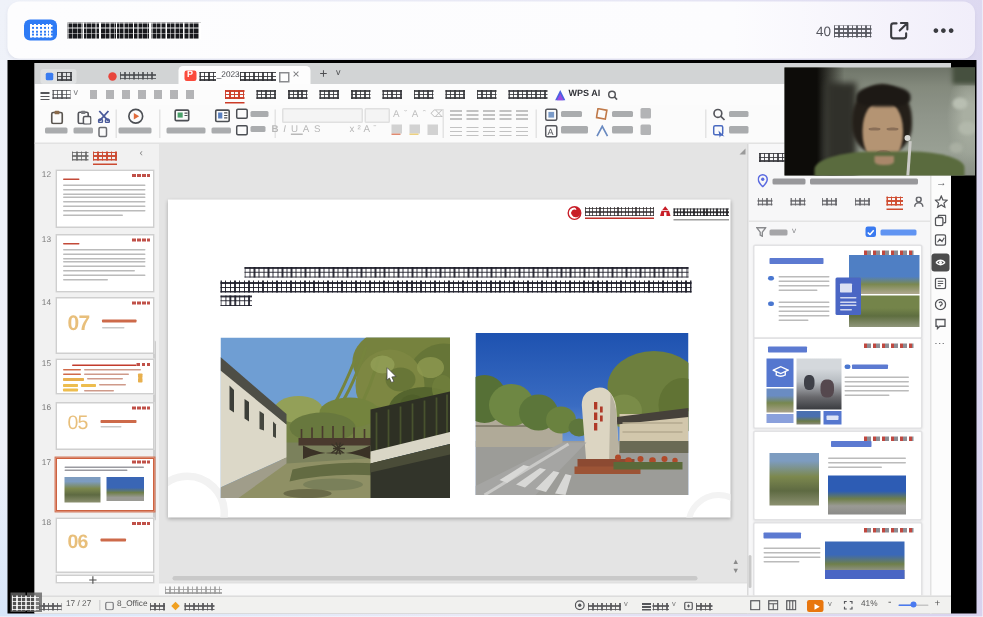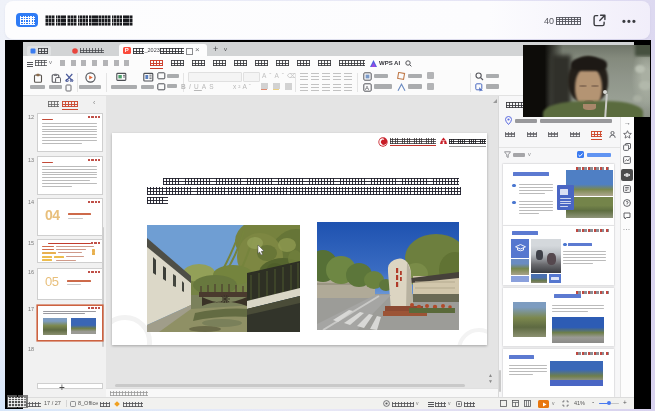--- a/index.html
+++ b/index.html
@@ -232,7 +232,7 @@
  <div class="tnum" style="top:157px">14</div>
  <div class="thumb" style="top:156px;height:36px">
   <div class="tlogo"></div>
-  <div style="position:absolute;left:7px;top:8px;font-size:14px;font-weight:bold;color:rgba(228,180,100,.85);letter-spacing:-0.5px">04</div>
+  <div style="position:absolute;left:7px;top:8px;font-size:14px;font-weight:bold;color:rgba(228,180,100,.85);letter-spacing:-0.5px">07</div>
   <div class="gl" style="left:30px;top:14px;width:23px;height:2.4px;background:#cd6a4a"></div>
   <div class="gl" style="left:30px;top:18.5px;width:15px;height:1px;background:#c9c9c9"></div>
  </div>

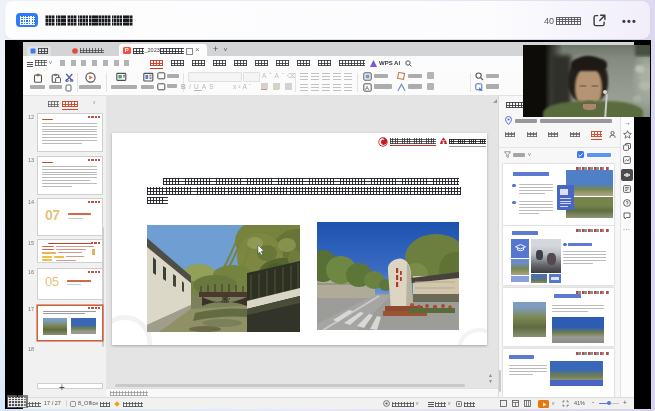--- a/index.html
+++ b/index.html
@@ -274,6 +274,11 @@
  </div>
 
  <div class="tnum" style="top:304px">18</div>
+ <div class="thumb" style="top:303px;height:35px">
+  <div class="tlogo"></div>
+  <div style="position:absolute;left:7px;top:7px;font-size:13px;font-weight:bold;color:rgba(228,180,100,.85);letter-spacing:-0.5px">06</div>
+  <div class="gl" style="left:29px;top:12.5px;width:17px;height:2.4px;background:#cd6a4a"></div>
+ </div>
 
  <div class="thumb" style="top:341px;height:3.5px"></div>
  <div class="a" style="left:36px;top:339.5px;font-size:10px;color:#4c4c4c">+</div>

